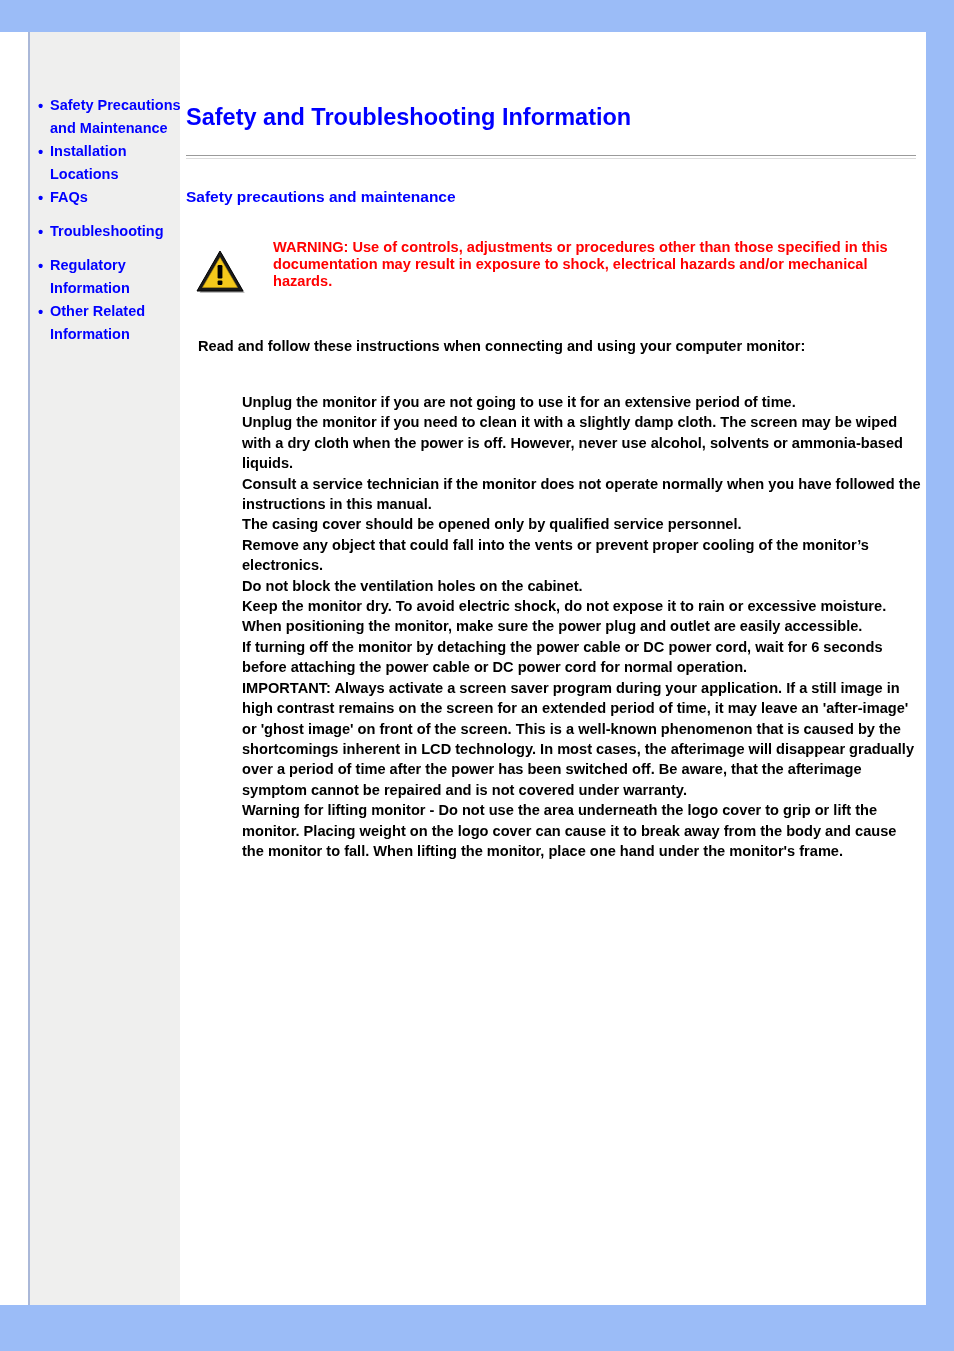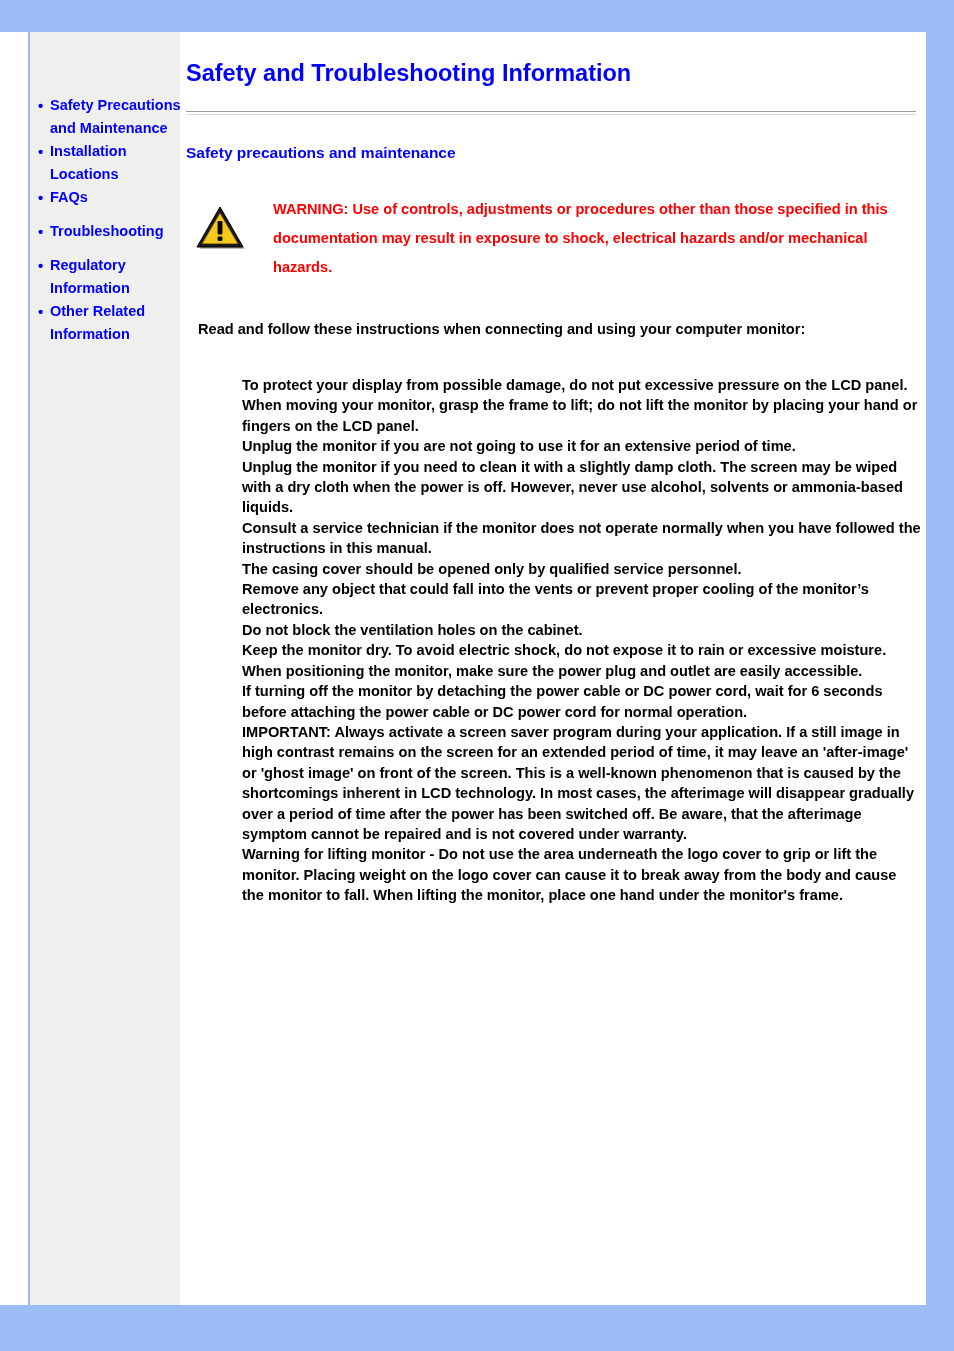--- a/index.html
+++ b/index.html
@@ -79,7 +79,7 @@
 
   #page-title {
     margin: 0;
-    padding-top: 27px;
+    padding-top: 71px;
     color: #0000ff;
     font-size: 23.5px;
     font-weight: bold;

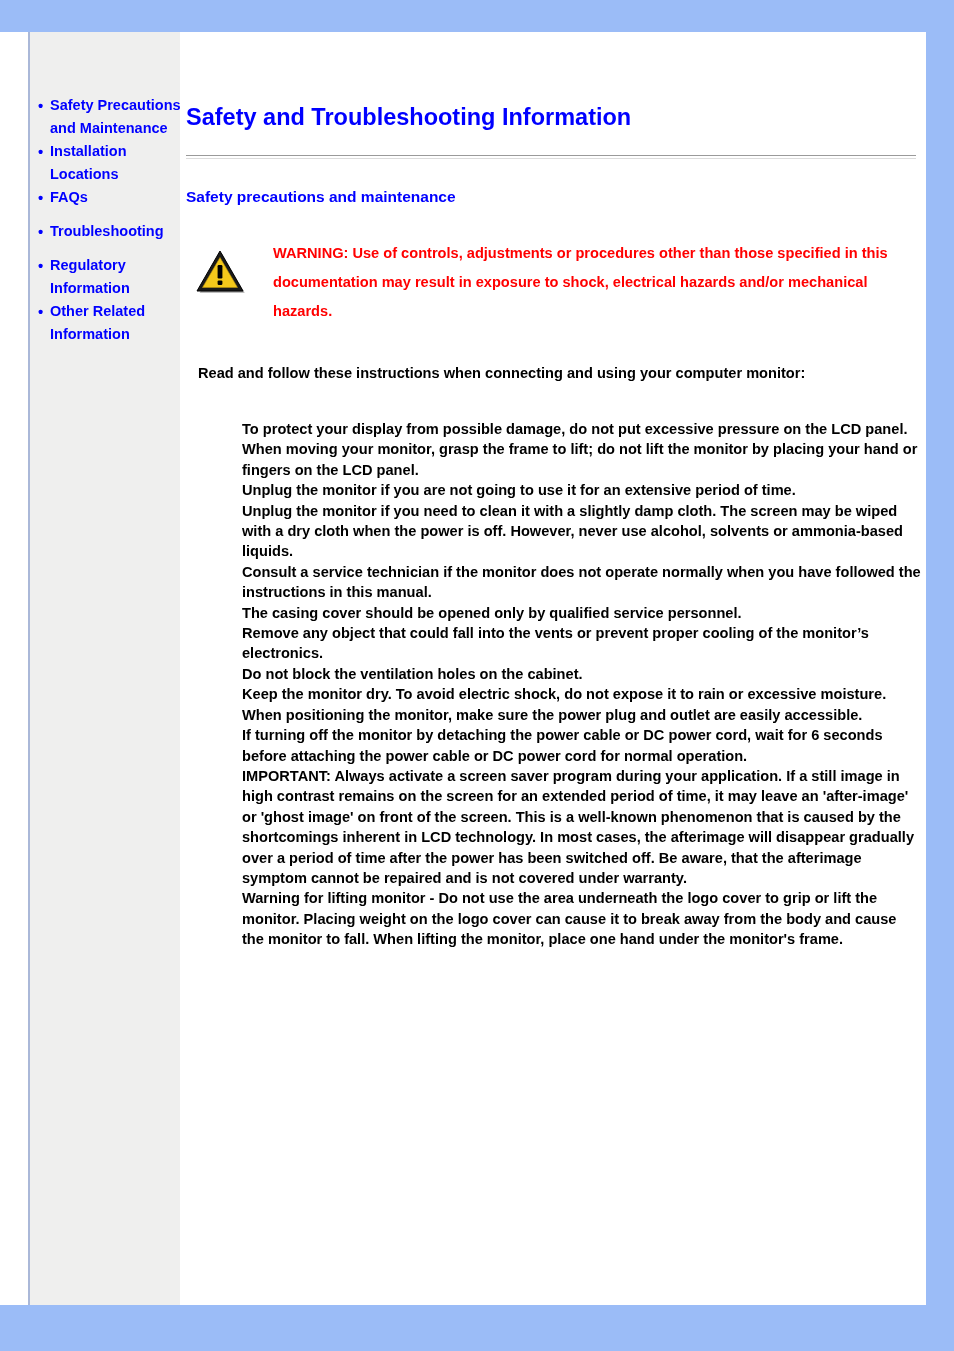--- a/index.html
+++ b/index.html
@@ -124,7 +124,7 @@
     color: #ff0000;
     font-size: 14.6px;
     font-weight: bold;
-    line-height: 29px;
+    line-height: 17px;
     padding-left: 25px;
     padding-top: 2px;
   }

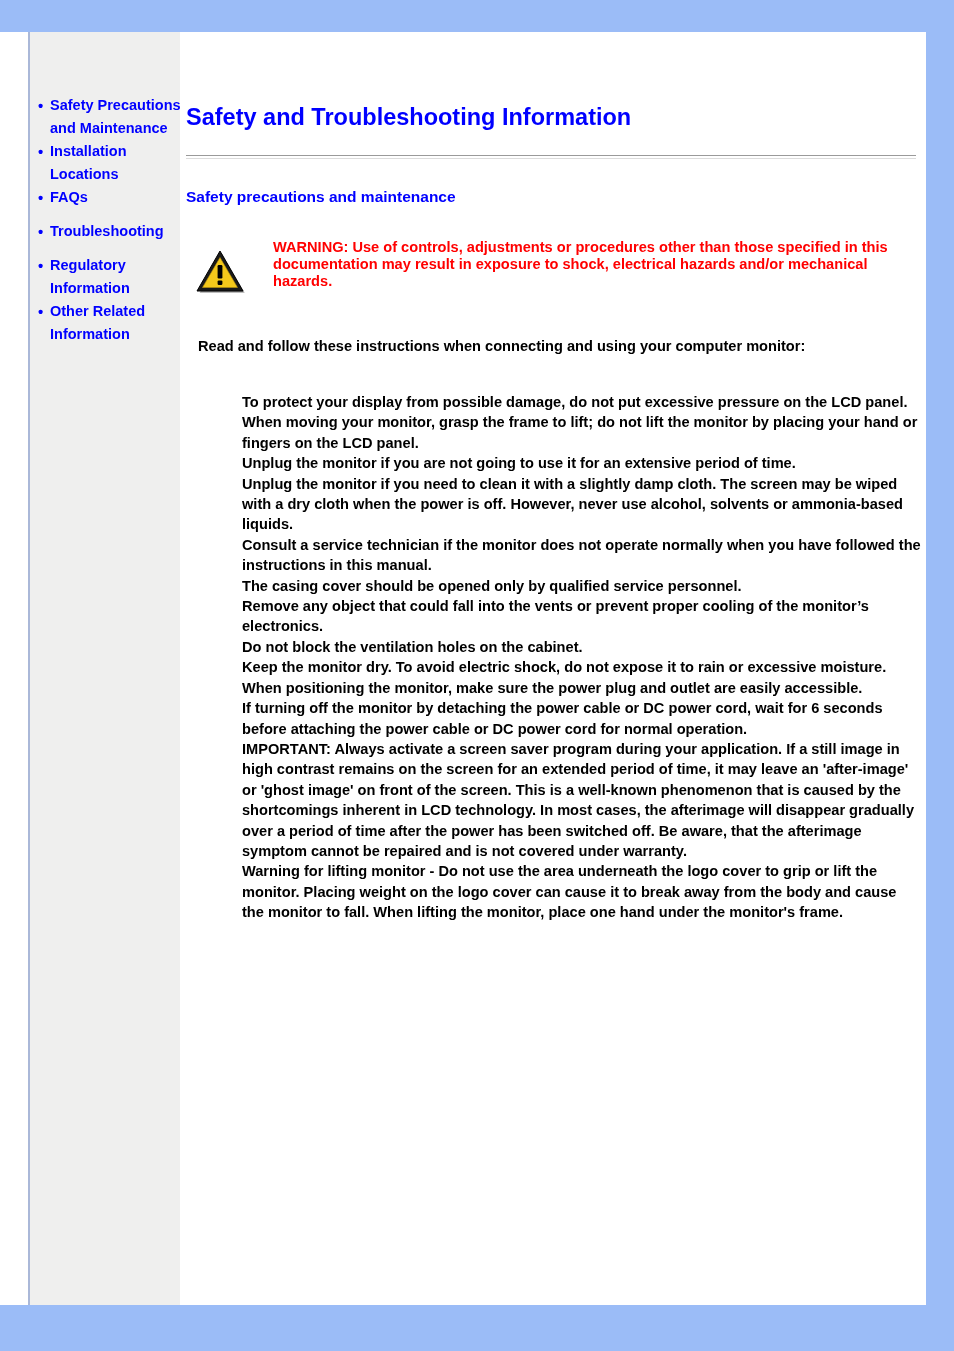--- a/index.html
+++ b/index.html
@@ -200,7 +200,6 @@
   <p id="intro-line">Read and follow these instructions when connecting and using your computer monitor:</p>
 
   <ul id="instruction-list">
-      <li>To protect your display from possible damage, do not put excessive pressure on the LCD panel. When moving your monitor, grasp the frame to lift; do not lift the monitor by placing your hand or fingers on the LCD panel.</li>
       <li>Unplug the monitor if you are not going to use it for an extensive period of time.</li>
       <li>Unplug the monitor if you need to clean it with a slightly damp cloth. The screen may be wiped with a dry cloth when the power is off. However, never use alcohol, solvents or ammonia-based liquids.</li>
       <li>Consult a service technician if the monitor does not operate normally when you have followed the instructions in this manual.</li>

